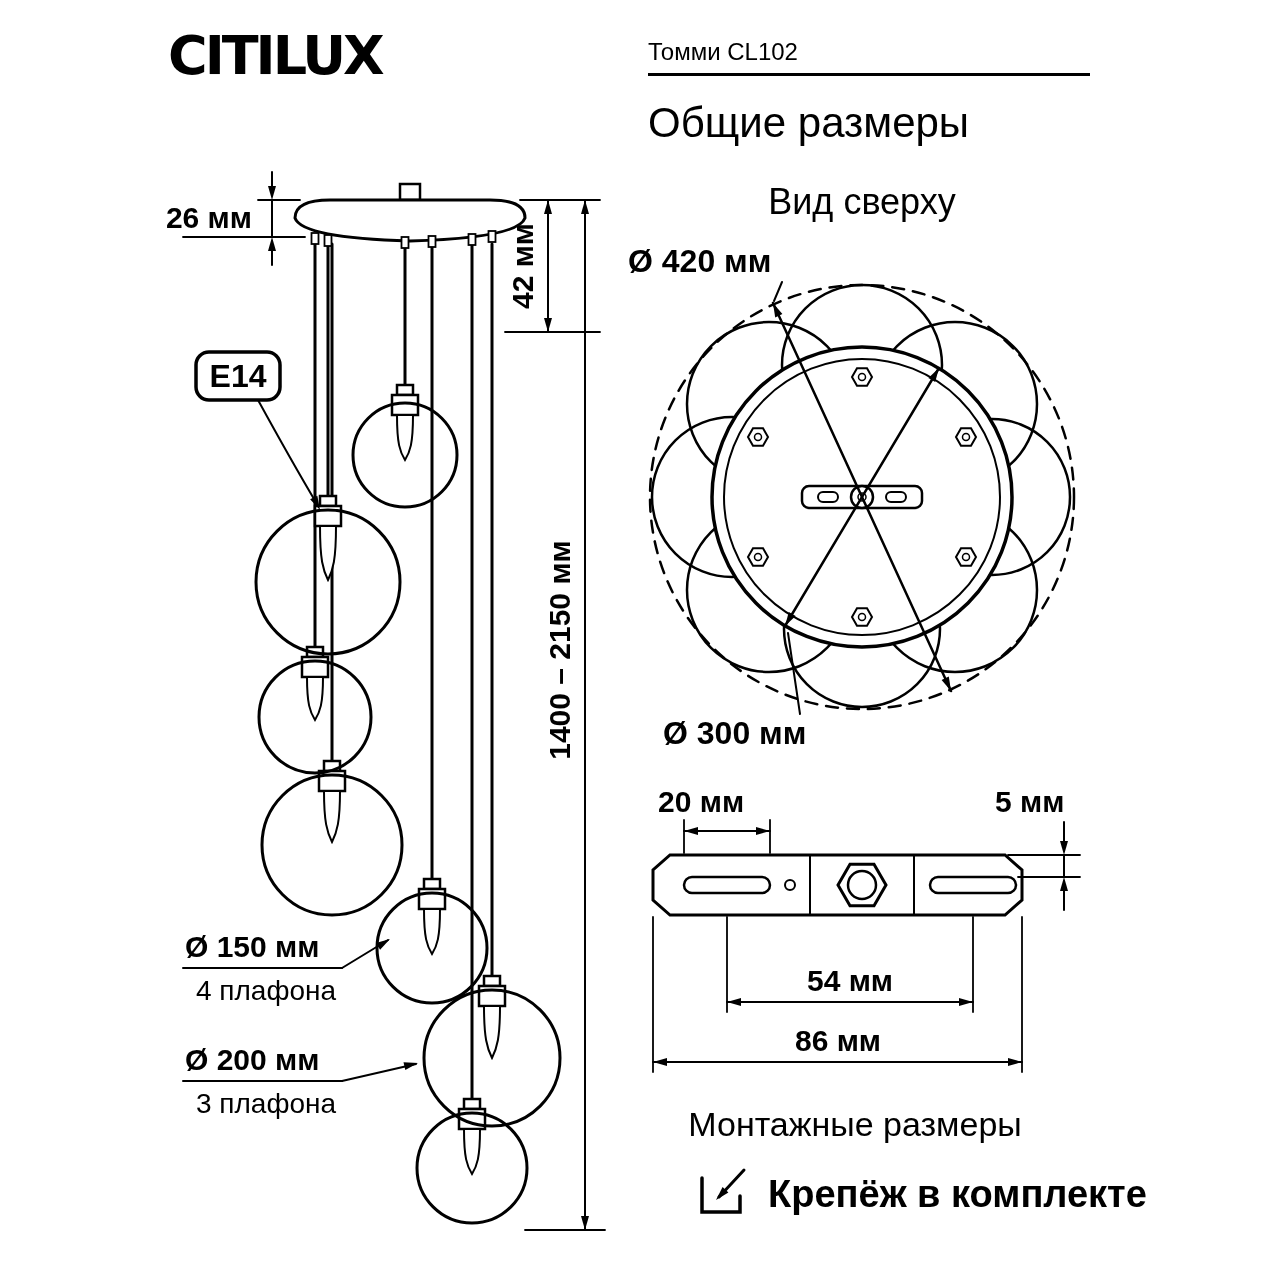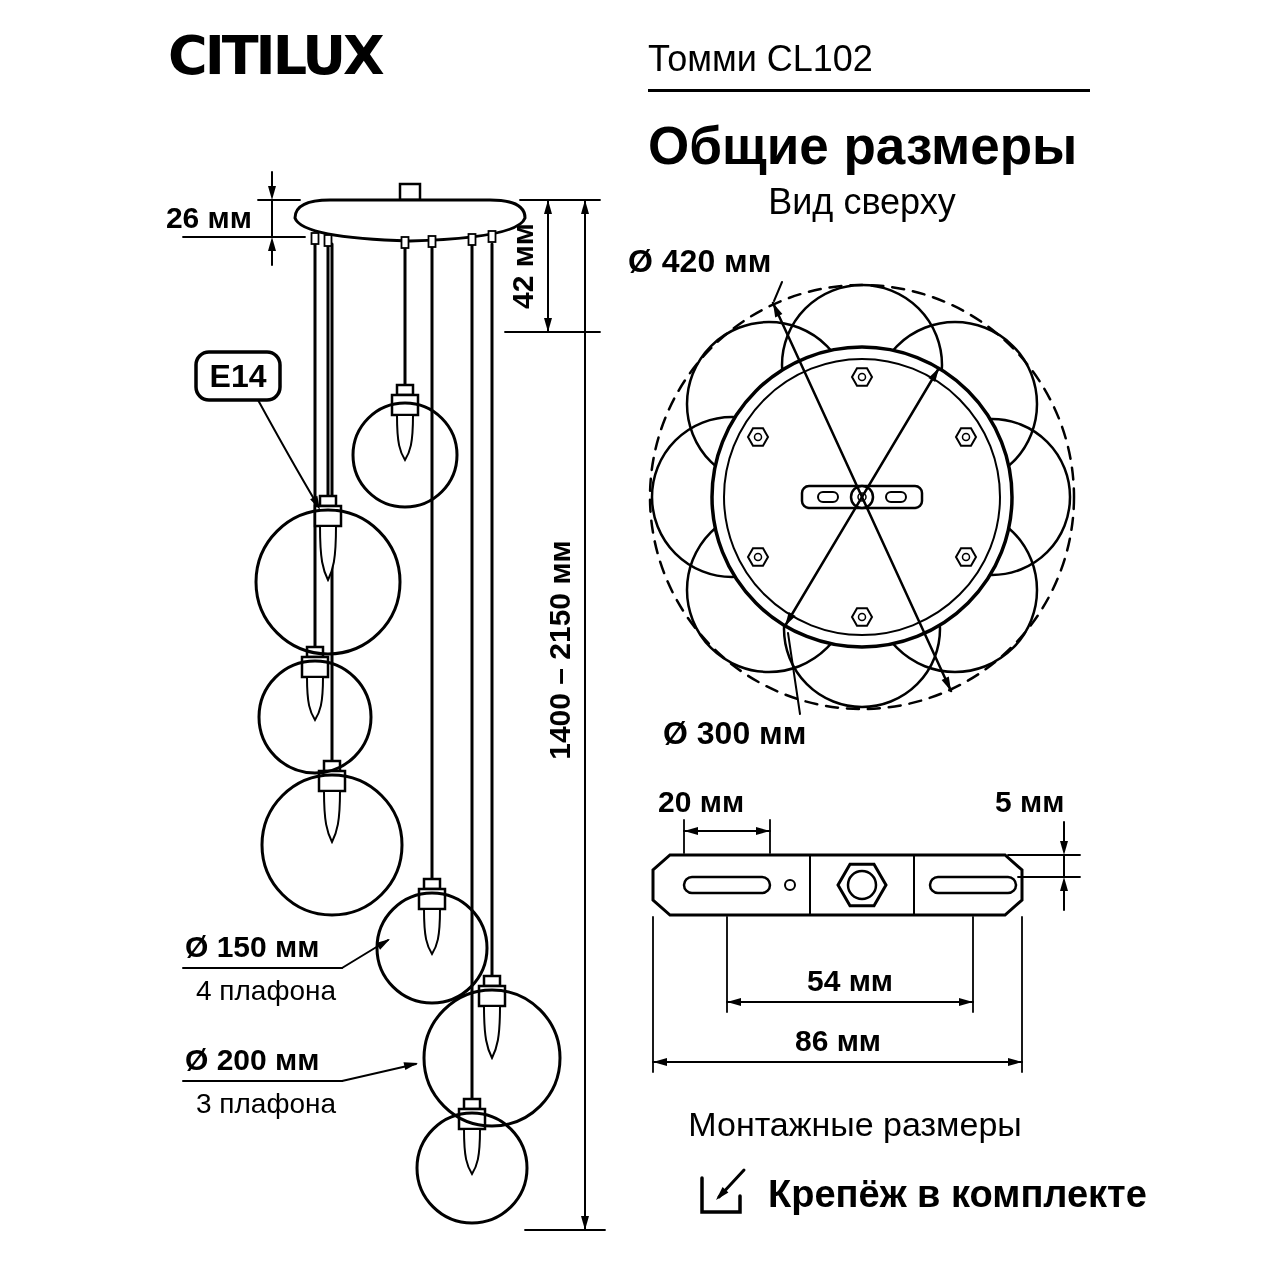--- a/index.html
+++ b/index.html
@@ -12,7 +12,7 @@
     font-family:"DejaVu Sans",sans-serif;font-weight:bold;font-size:54px;letter-spacing:-3px;
   }
   .title-block{position:absolute;left:648px;top:36px;width:442px;}
-  .model{font-size:36px;line-height:1.3;}
+  .model{font-size:24px;line-height:1.3;}
   .rule{height:3px;background:#000;margin:6px 0 4px 0;}
   .subtitle{font-size:53px;font-weight:bold;line-height:1.2;margin-top:22px;}
   svg{position:absolute;left:0;top:0;}

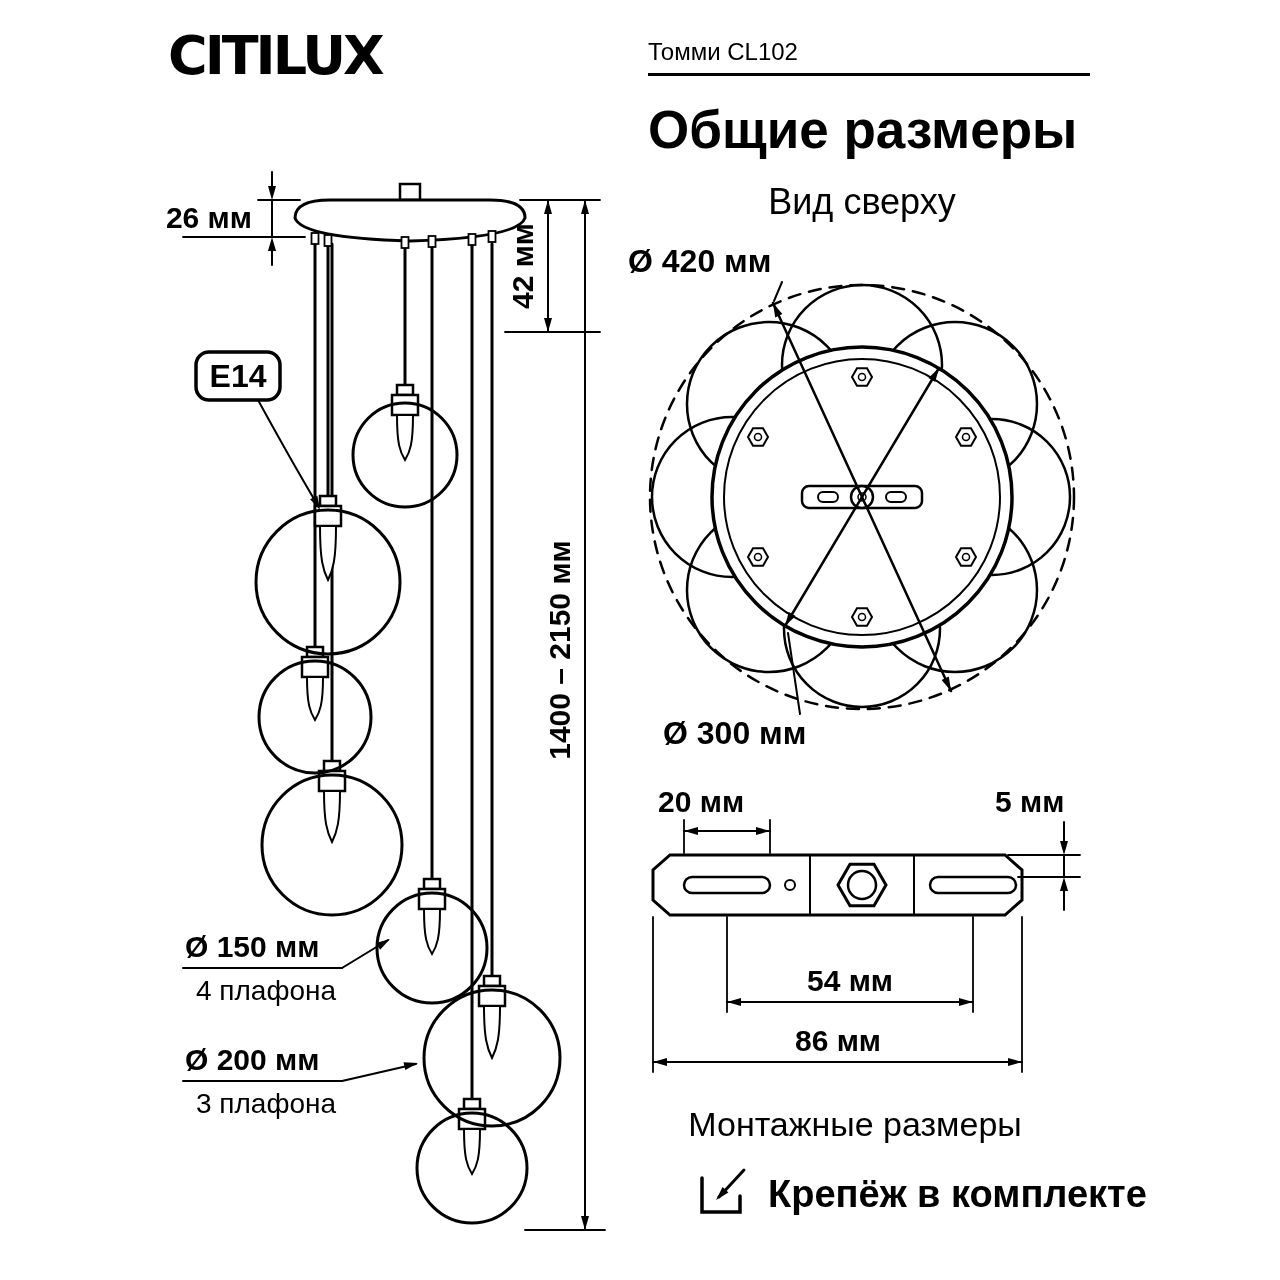--- a/index.html
+++ b/index.html
@@ -14,7 +14,7 @@
   .title-block{position:absolute;left:648px;top:36px;width:442px;}
   .model{font-size:24px;line-height:1.3;}
   .rule{height:3px;background:#000;margin:6px 0 4px 0;}
-  .subtitle{font-size:53px;font-weight:bold;line-height:1.2;margin-top:22px;}
+  .subtitle{font-size:42px;font-weight:normal;line-height:1.2;margin-top:22px;}
   svg{position:absolute;left:0;top:0;}
   svg text{font-family:"Liberation Sans",sans-serif;fill:#000;stroke:none;}
   .b30{font-size:30px;font-weight:bold;}

